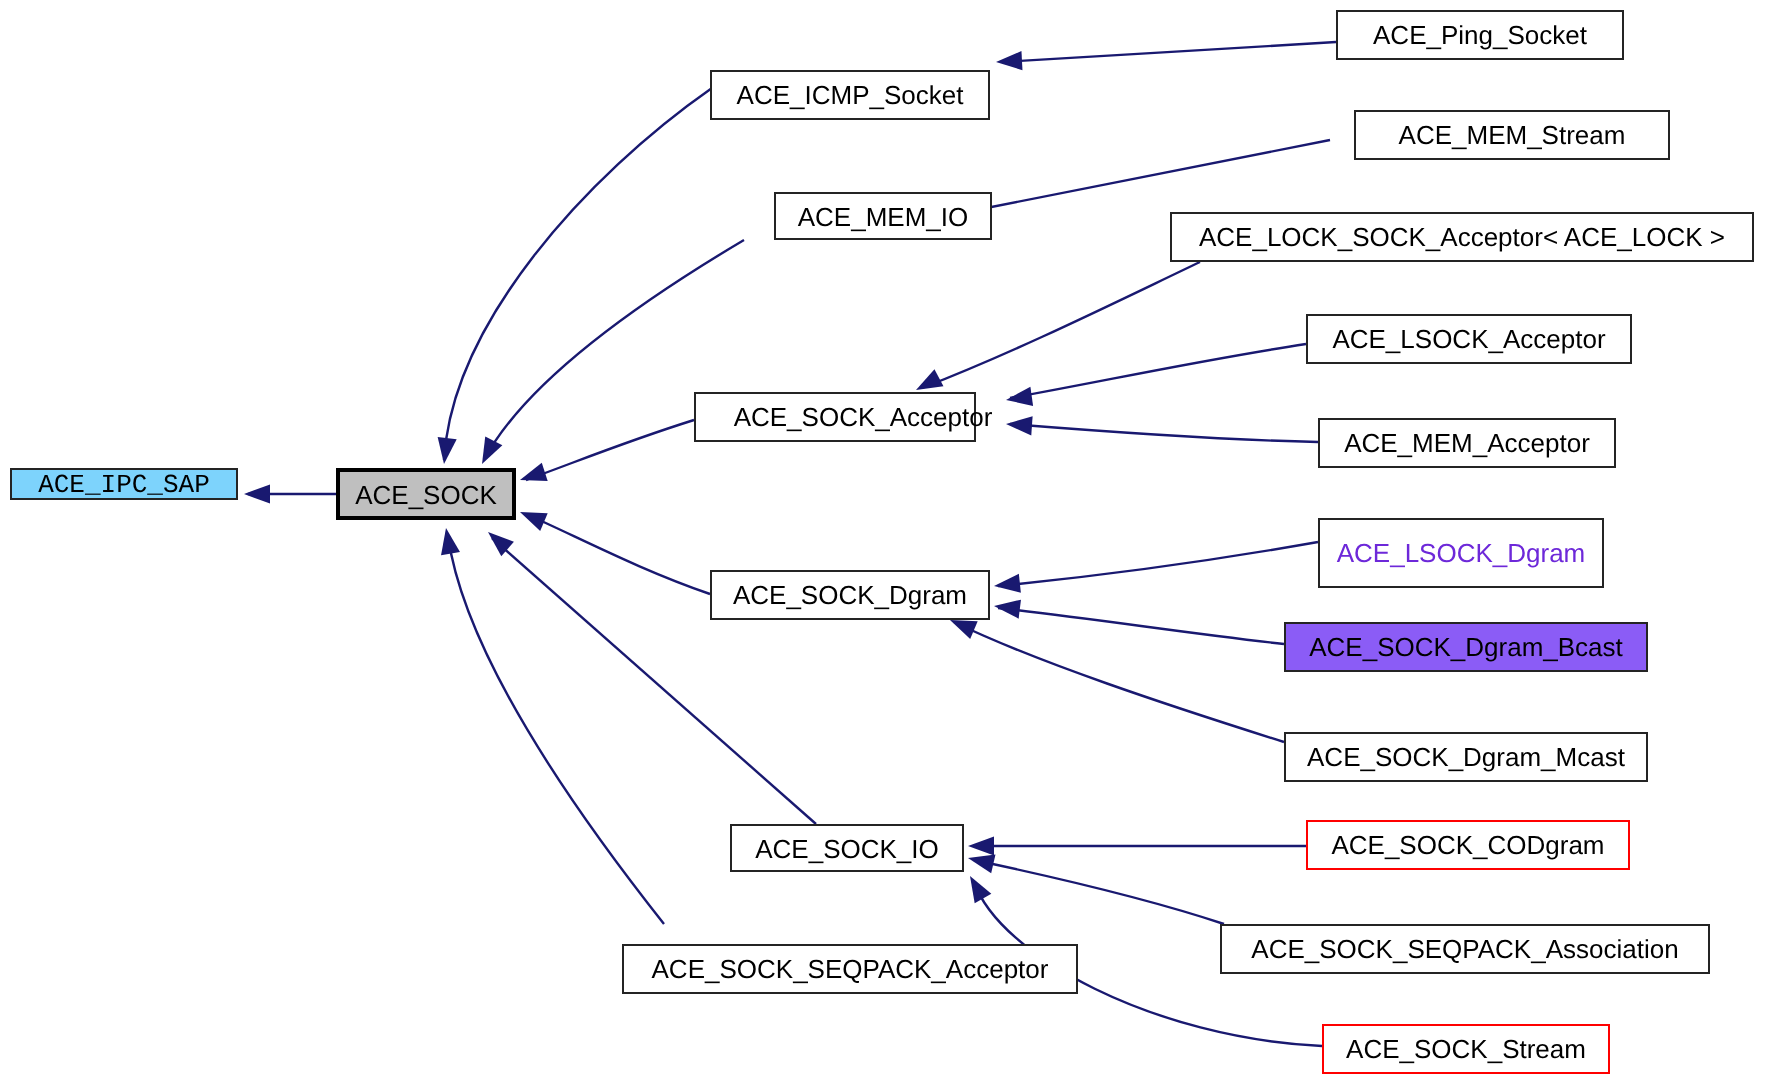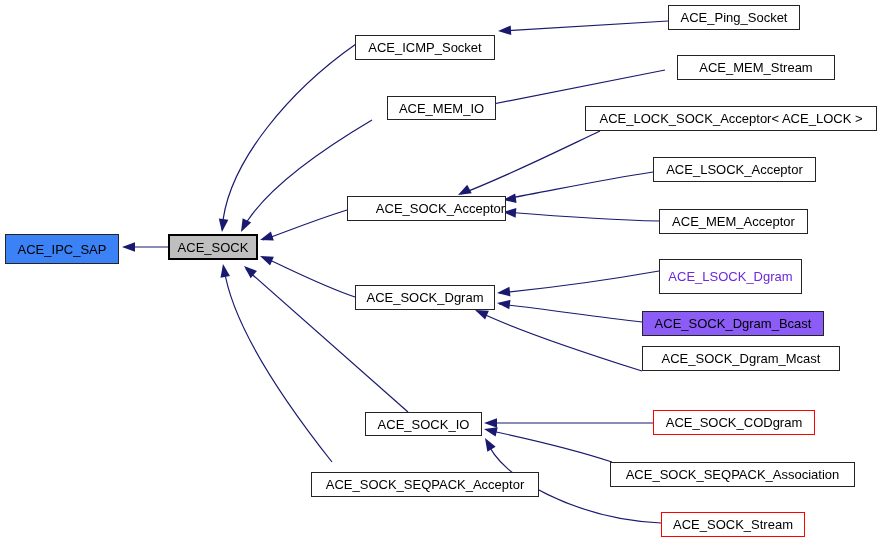--- a/index.html
+++ b/index.html
@@ -72,7 +72,7 @@
       <div class="node" style="left: 5px; top: 234px; width: 114px; height: 30px; color: rgb(0, 0, 0); background: #3b82f6; border: 1px solid rgb(36, 36, 36);">ACE_IPC_SAP</div>
       <div class="node" style="left: 168px; top: 234px; width: 90px; height: 26px; color: rgb(0, 0, 0); background: rgb(191, 191, 191); border: 2px solid rgb(0, 0, 0);">ACE_SOCK</div>
       <div class="node" style="left: 355px; top: 35px; width: 140px; height: 25px; color: rgb(0, 0, 0); background: rgb(255, 255, 255); border: 1px solid rgb(36, 36, 36);">ACE_ICMP_Socket</div>
-      <div class="node" style="left: 668px; top: 5px; width: 132px; height: 25px; color: rgb(0, 0, 0); background: rgb(255, 255, 255); border: 1px solid rgb(36, 36, 36);">ACE_Ping_Socket</div>
+      <div class="node" style="left: 668px; top: 5px; width: 144px; height: 25px; color: rgb(0, 0, 0); background: rgb(255, 255, 255); border: 1px solid rgb(36, 36, 36);">ACE_Ping_Socket</div>
       <div class="node" style="left: 387px; top: 96px; width: 109px; height: 24px; color: rgb(0, 0, 0); background: rgb(255, 255, 255); border: 1px solid rgb(36, 36, 36);">ACE_MEM_IO</div>
       <div class="node" style="left: 665px; top: 55px; width: 158px; height: 25px; color: rgb(0, 0, 0); background: rgb(255, 255, 255); border: 1px solid rgb(36, 36, 36); margin-left: 12px;">ACE_MEM_Stream</div>
       <div class="node" style="left: 585px; top: 106px; width: 292px; height: 25px; color: rgb(0, 0, 0); background: rgb(255, 255, 255); border: 1px solid rgb(36, 36, 36);">ACE_LOCK_SOCK_Acceptor&lt; ACE_LOCK &gt;</div>

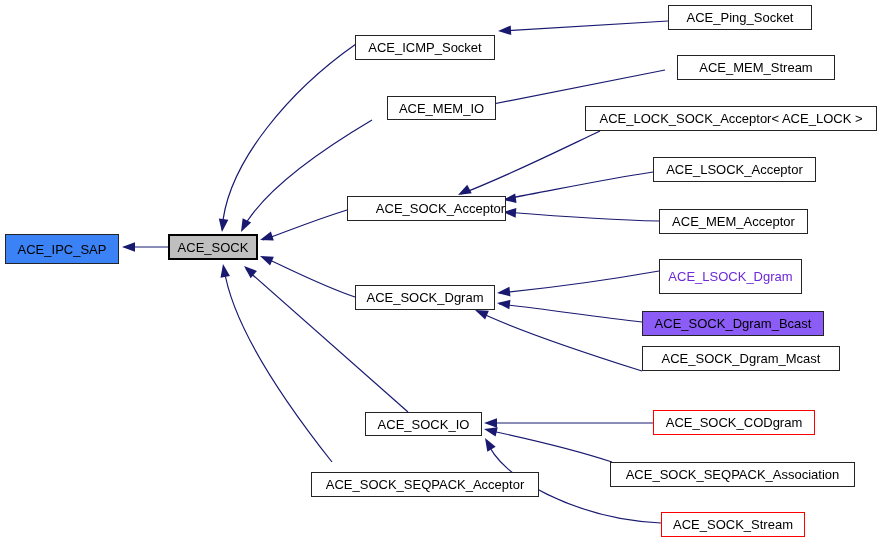--- a/index.html
+++ b/index.html
@@ -76,7 +76,7 @@
       <div class="node" style="left: 387px; top: 96px; width: 109px; height: 24px; color: rgb(0, 0, 0); background: rgb(255, 255, 255); border: 1px solid rgb(36, 36, 36);">ACE_MEM_IO</div>
       <div class="node" style="left: 665px; top: 55px; width: 158px; height: 25px; color: rgb(0, 0, 0); background: rgb(255, 255, 255); border: 1px solid rgb(36, 36, 36); margin-left: 12px;">ACE_MEM_Stream</div>
       <div class="node" style="left: 585px; top: 106px; width: 292px; height: 25px; color: rgb(0, 0, 0); background: rgb(255, 255, 255); border: 1px solid rgb(36, 36, 36);">ACE_LOCK_SOCK_Acceptor&lt; ACE_LOCK &gt;</div>
-      <div class="node" style="left: 347px; top: 196px; width: 159px; height: 25px; color: rgb(0, 0, 0); background: rgb(255, 255, 255); border: 1px solid rgb(36, 36, 36); padding-left: 28px;">ACE_SOCK_Acceptor</div>
+      <div class="node" style="left: 347px; top: 196px; width: 141px; height: 25px; color: rgb(0, 0, 0); background: rgb(255, 255, 255); border: 1px solid rgb(36, 36, 36); padding-left: 28px;">ACE_SOCK_Acceptor</div>
       <div class="node" style="left: 653px; top: 157px; width: 163px; height: 25px; color: rgb(0, 0, 0); background: rgb(255, 255, 255); border: 1px solid rgb(36, 36, 36);">ACE_LSOCK_Acceptor</div>
       <div class="node" style="left: 659px; top: 209px; width: 149px; height: 25px; color: rgb(0, 0, 0); background: rgb(255, 255, 255); border: 1px solid rgb(36, 36, 36);">ACE_MEM_Acceptor</div>
       <div class="node" style="left: 355px; top: 285px; width: 140px; height: 25px; color: rgb(0, 0, 0); background: rgb(255, 255, 255); border: 1px solid rgb(36, 36, 36);">ACE_SOCK_Dgram</div>

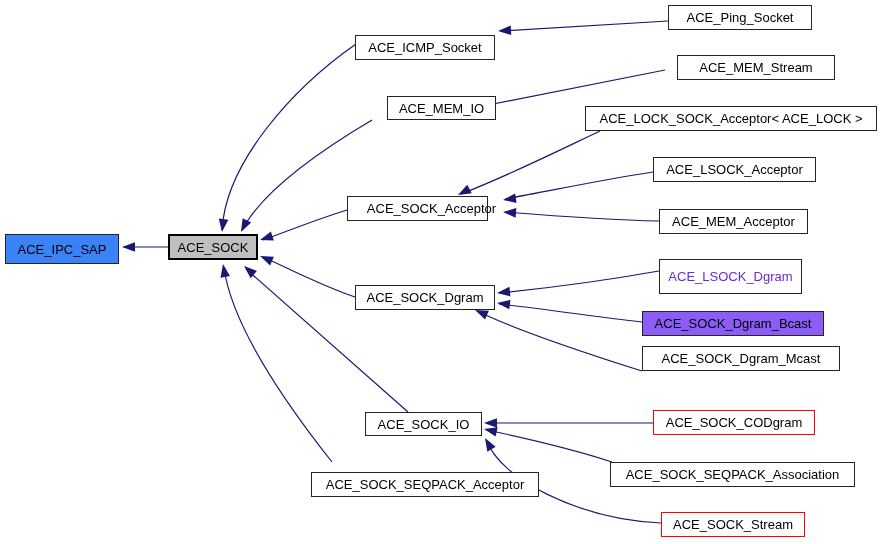--- a/index.html
+++ b/index.html
@@ -69,7 +69,7 @@
       <polygon points="0,0 -13,4.8 -13,-4.8" fill="#191970" transform="translate(485,438) rotate(240)"></polygon>
     </svg>
   <div>
-      <div class="node" style="left: 5px; top: 234px; width: 114px; height: 30px; color: rgb(0, 0, 0); background: #3b82f6; border: 1px solid rgb(36, 36, 36);">ACE_IPC_SAP</div>
+      <div class="node" style="left: 5px; top: 234px; width: 114px; height: 16px; color: rgb(0, 0, 0); background: #7dd3fc; border: 1px solid rgb(36, 36, 36); font-family: Liberation Mono, monospace;">ACE_IPC_SAP</div>
       <div class="node" style="left: 168px; top: 234px; width: 90px; height: 26px; color: rgb(0, 0, 0); background: rgb(191, 191, 191); border: 2px solid rgb(0, 0, 0);">ACE_SOCK</div>
       <div class="node" style="left: 355px; top: 35px; width: 140px; height: 25px; color: rgb(0, 0, 0); background: rgb(255, 255, 255); border: 1px solid rgb(36, 36, 36);">ACE_ICMP_Socket</div>
       <div class="node" style="left: 668px; top: 5px; width: 144px; height: 25px; color: rgb(0, 0, 0); background: rgb(255, 255, 255); border: 1px solid rgb(36, 36, 36);">ACE_Ping_Socket</div>

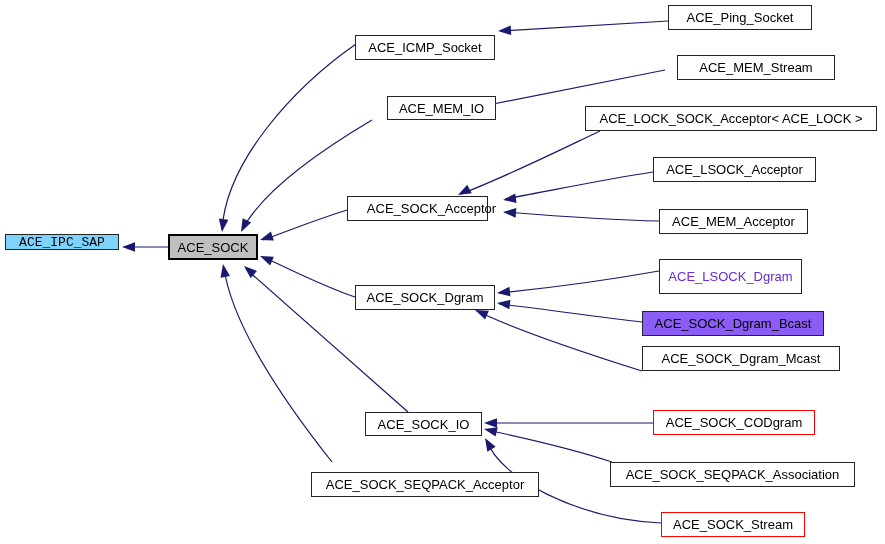--- a/index.html
+++ b/index.html
@@ -82,7 +82,7 @@
       <div class="node" style="left: 355px; top: 285px; width: 140px; height: 25px; color: rgb(0, 0, 0); background: rgb(255, 255, 255); border: 1px solid rgb(36, 36, 36);">ACE_SOCK_Dgram</div>
       <div class="node" style="left: 659px; top: 259px; width: 143px; height: 35px; color: #6d28d9; background: rgb(255, 255, 255); border: 1px solid rgb(36, 36, 36);">ACE_LSOCK_Dgram</div>
       <div class="node" style="left: 642px; top: 311px; width: 182px; height: 25px; color: rgb(0, 0, 0); background: #8b5cf6; border: 1px solid rgb(36, 36, 36);">ACE_SOCK_Dgram_Bcast</div>
-      <div class="node" style="left: 642px; top: 346px; width: 198px; height: 25px; color: rgb(0, 0, 0); background: rgb(255, 255, 255); border: 1px solid rgb(36, 36, 36);">ACE_SOCK_Dgram_Mcast</div>
+      <div class="node" style="left: 642px; top: 366px; width: 182px; height: 25px; color: rgb(0, 0, 0); background: rgb(255, 255, 255); border: 1px solid rgb(36, 36, 36);">ACE_SOCK_Dgram_Mcast</div>
       <div class="node" style="left: 365px; top: 412px; width: 117px; height: 24px; color: rgb(0, 0, 0); background: rgb(255, 255, 255); border: 1px solid rgb(36, 36, 36);">ACE_SOCK_IO</div>
       <div class="node" style="left: 653px; top: 410px; width: 162px; height: 25px; color: rgb(0, 0, 0); background: rgb(255, 255, 255); border: 1px solid rgb(255, 0, 0);">ACE_SOCK_CODgram</div>
       <div class="node" style="left: 311px; top: 472px; width: 228px; height: 25px; color: rgb(0, 0, 0); background: rgb(255, 255, 255); border: 1px solid rgb(36, 36, 36);">ACE_SOCK_SEQPACK_Acceptor</div>

